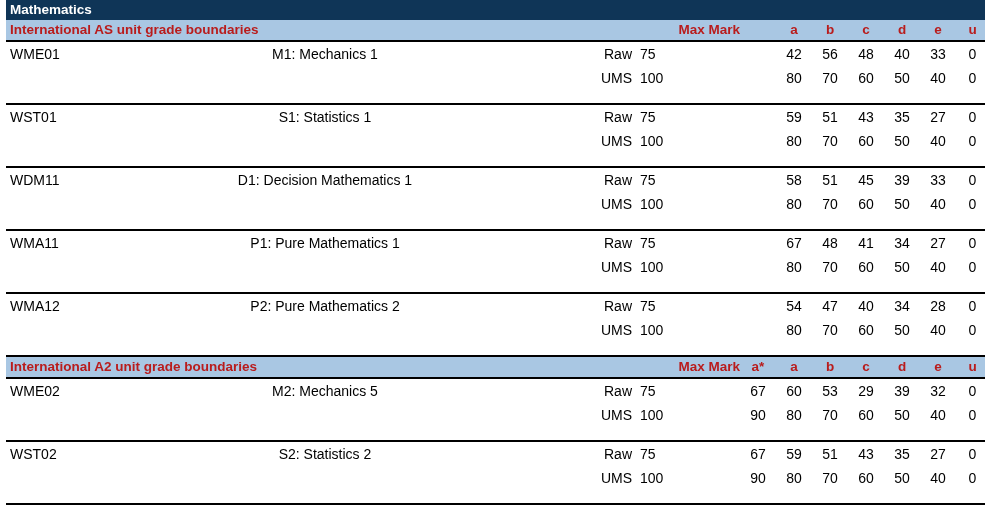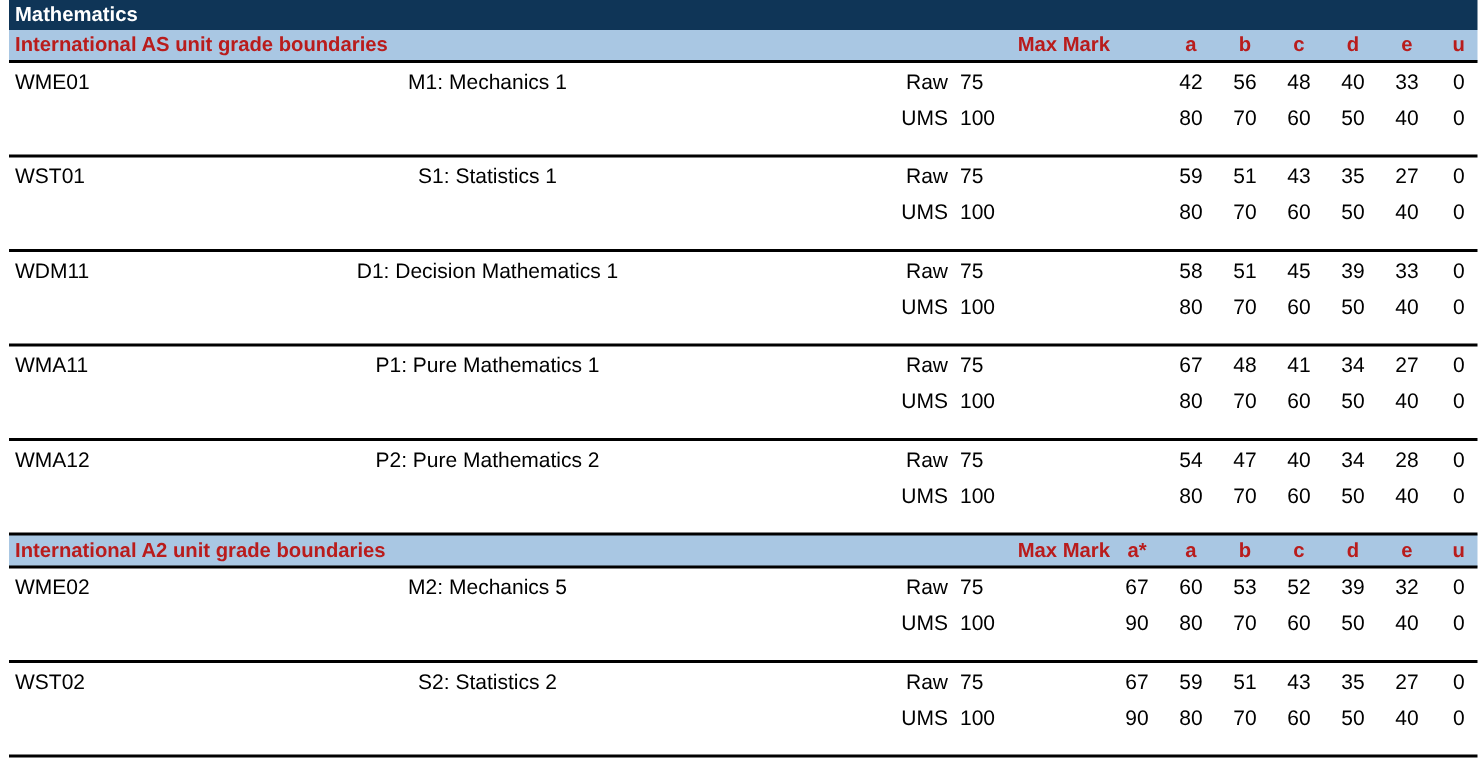--- a/index.html
+++ b/index.html
@@ -284,7 +284,7 @@
           <td class="cell num" colspan="1">67</td>
           <td class="cell num" colspan="1">60</td>
           <td class="cell num" colspan="1">53</td>
-          <td class="cell num" colspan="1">52</td>
+          <td class="cell num" colspan="1">29</td>
           <td class="cell num" colspan="1">39</td>
           <td class="cell num" colspan="1">32</td>
           <td class="cell num" colspan="1">0</td>

